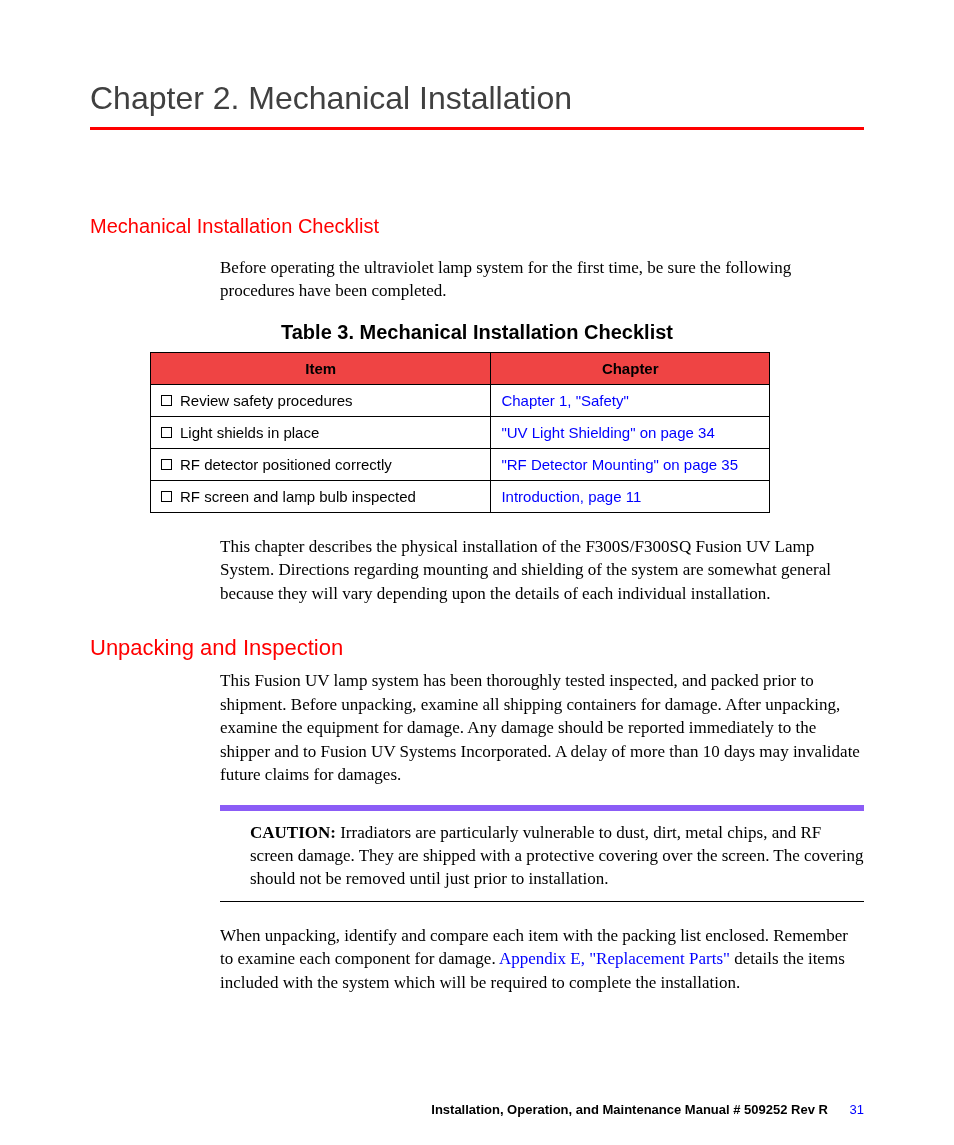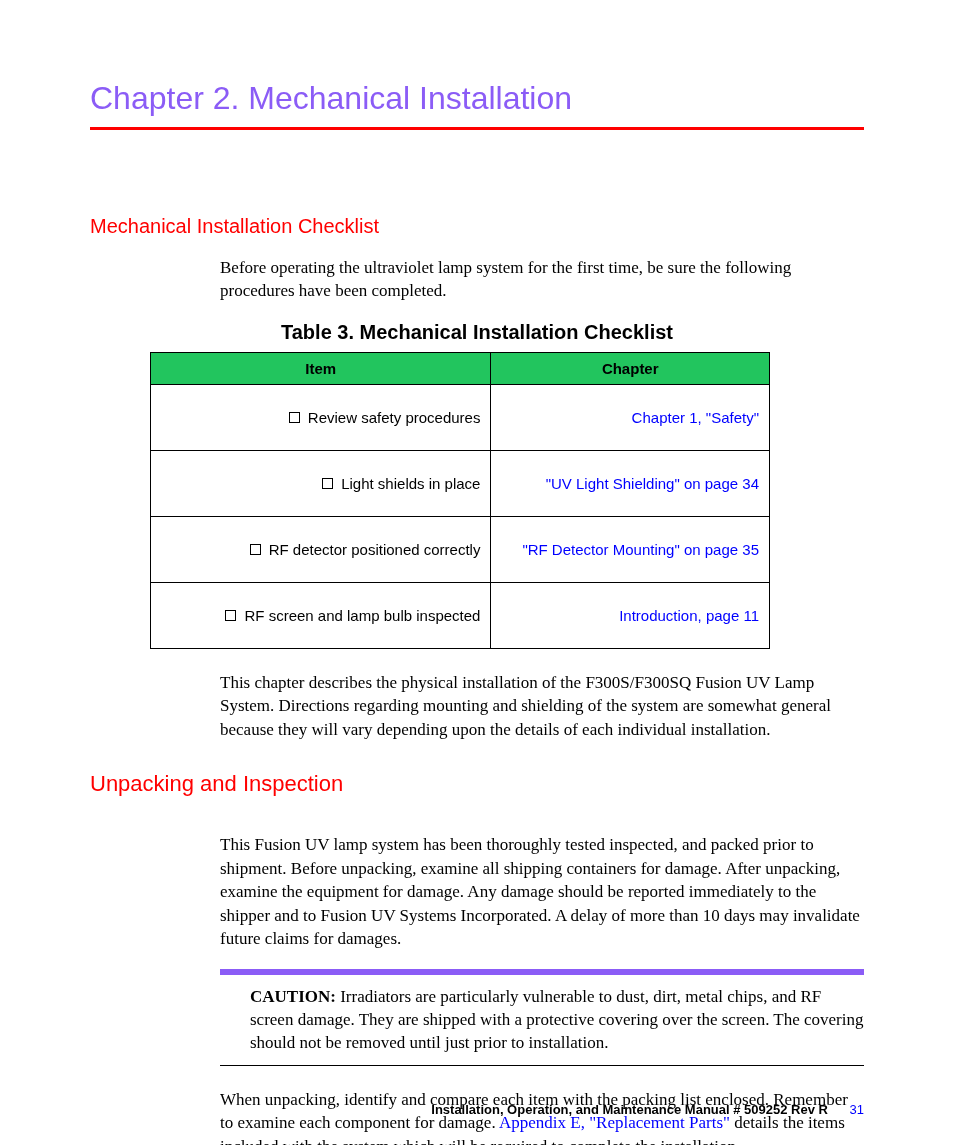--- a/index.html
+++ b/index.html
@@ -18,7 +18,7 @@
     .chapter-title {
       font-family: Arial, Helvetica, sans-serif;
       font-size: 32px;
-      color: #8b5cf6;
+      color: #404040;
       font-weight: normal;
       padding-bottom: 10px;
       border-bottom: 3px solid #ff0000;

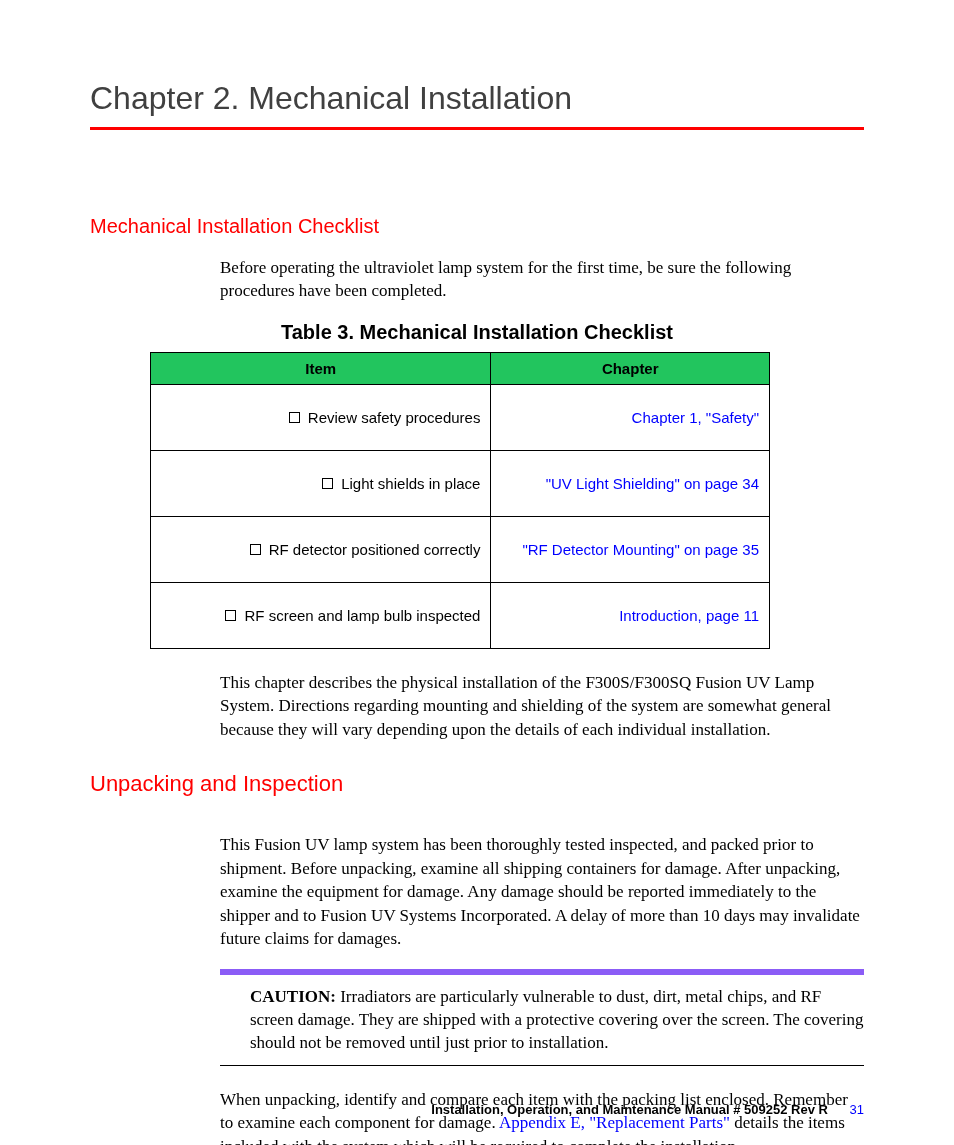--- a/index.html
+++ b/index.html
@@ -58,7 +58,7 @@
       width: 620px;
     }
     .checklist-table th {
-      background: #22c55e;
+      background: #ef4444;
       border: 1px solid #000;
       font-family: Arial, Helvetica, sans-serif;
       font-weight: bold;

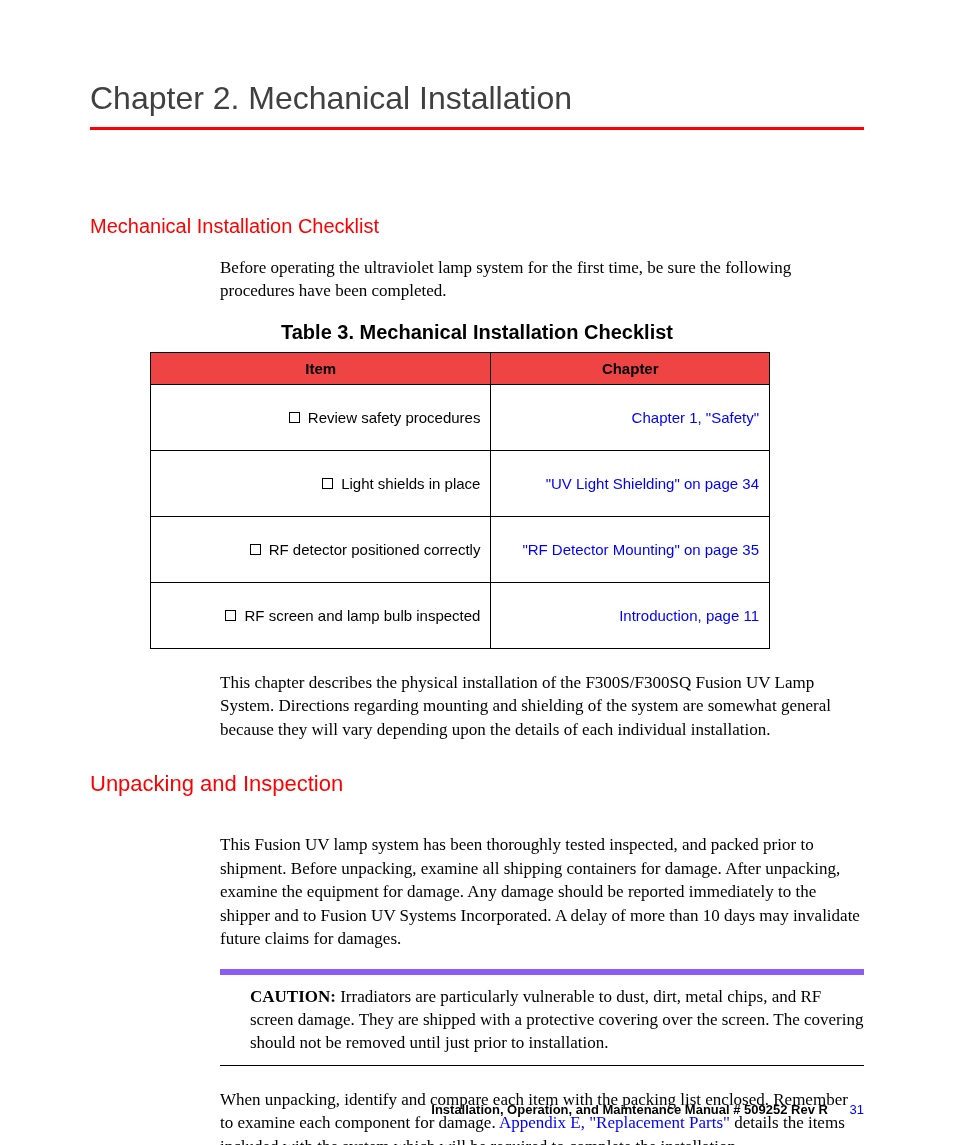--- a/index.html
+++ b/index.html
@@ -70,9 +70,8 @@
       border: 1px solid #000;
       font-family: Arial, Helvetica, sans-serif;
       font-size: 15px;
-      padding: 24px 10px;
+      padding: 7px 10px;
       vertical-align: middle;
-      text-align: right;
     }
     .checkbox {
       display: inline-block;

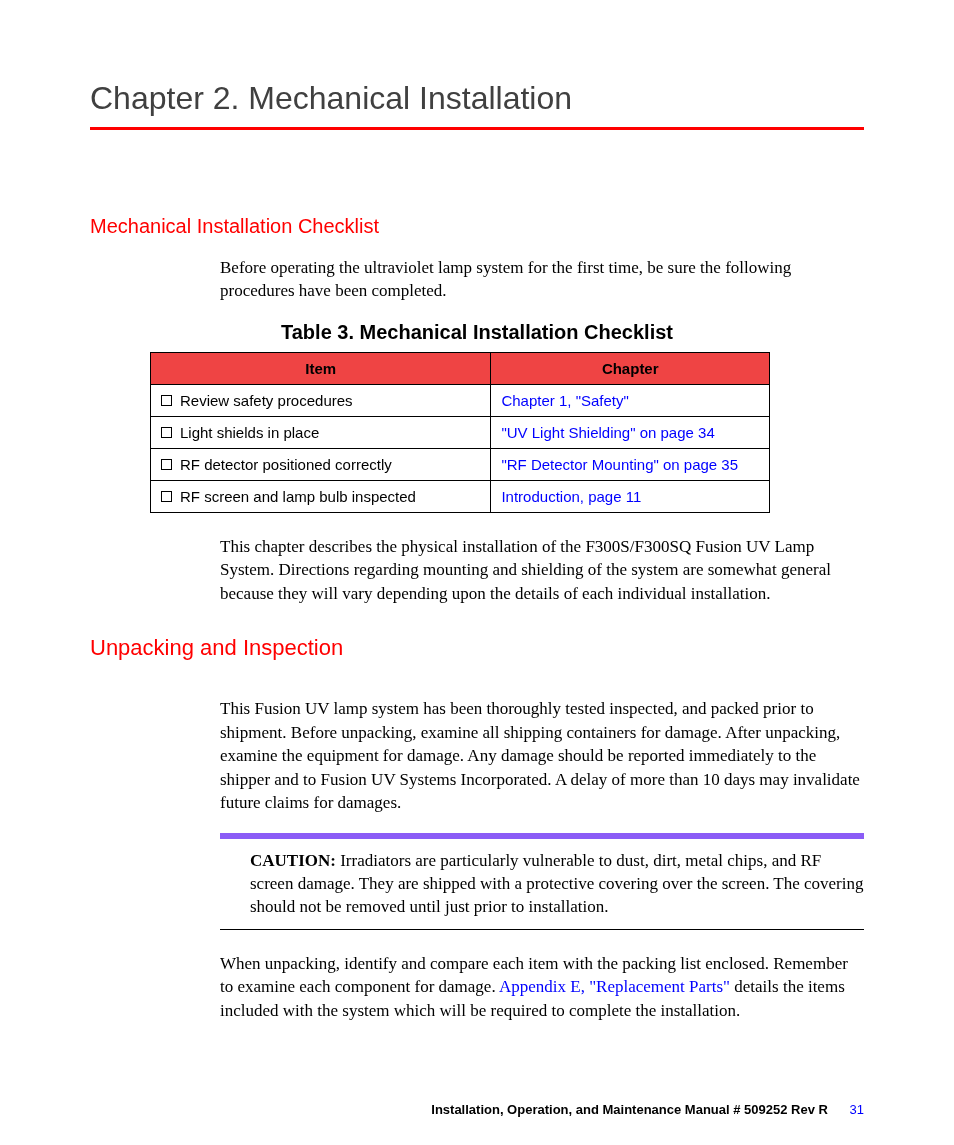--- a/index.html
+++ b/index.html
@@ -36,7 +36,7 @@
       font-size: 22px;
       color: #ff0000;
       font-weight: normal;
-      margin-bottom: 36px;
+      margin-bottom: 8px;
       margin-top: 30px;
     }
     .body-text {

